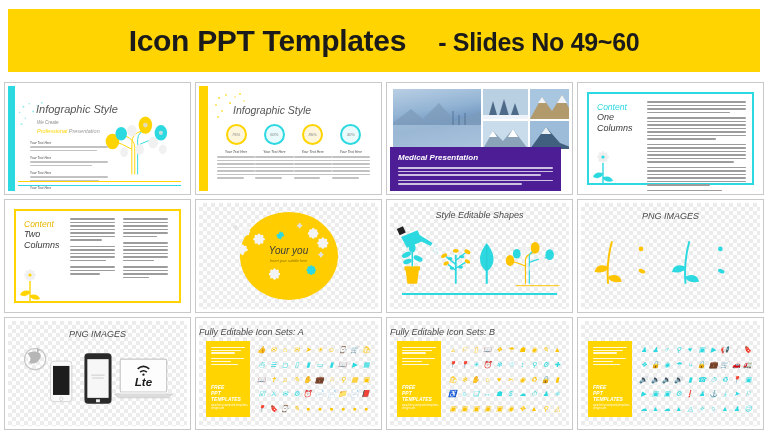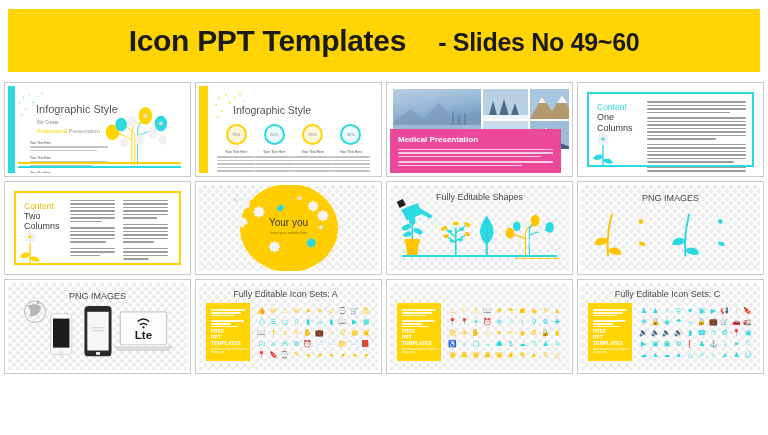--- a/index.html
+++ b/index.html
@@ -24,11 +24,12 @@
   
   .grid {
     position: absolute; left: 4px; top: 82px;
-    width: 760px; height: 292px;
+    width: 760px; height: 348px;
     display: grid;
     grid-template-columns: repeat(4, 1fr);
     grid-template-rows: repeat(3, 1fr);
     gap: 4px 4px;
+    font-style: italic;
   }
   .slide {
     position: relative; background: #fff;

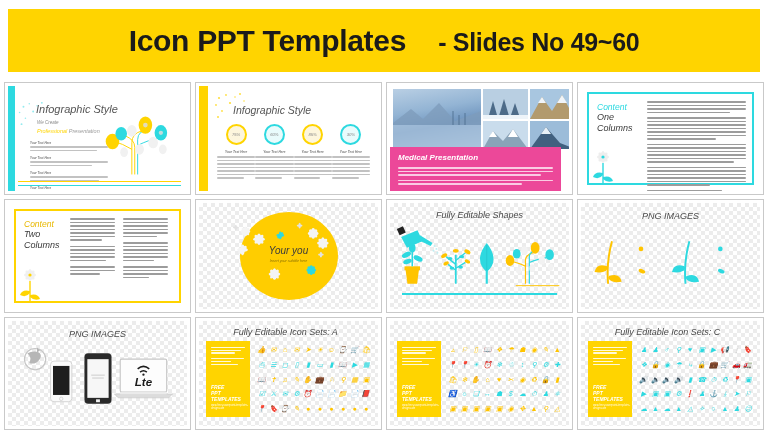--- a/index.html
+++ b/index.html
@@ -81,7 +81,7 @@
   .ph.c { background: linear-gradient(200deg,#9fc3e4 0%,#cbb68a 55%,#8c7a57 100%); }
   .ph.d { background: linear-gradient(180deg,#c4d8ea 0%,#9ab2c6 40%,#e8eef4 70%,#7d96ad 100%); }
   .ph.e { background: linear-gradient(190deg,#a8c6e2 0%,#5b7fa4 50%,#3f5d7d 100%); }
-  .s3-band { position: absolute; left: 0; right: 8px; bottom: 0; height: 44px; background: #ec4899; }
+  .s3-band { position: absolute; left: 0; right: 8px; bottom: 0; height: 44px; background: #4c1d95; }
   .s3-band .t { position: absolute; left: 8px; top: 6px; font-size: 8px; color: #fff; font-weight: bold; }
   .s3-band .lines { position: absolute; left: 8px; right: 8px; top: 20px; }
   .s3-band .ln { background: rgba(255,255,255,.72); }

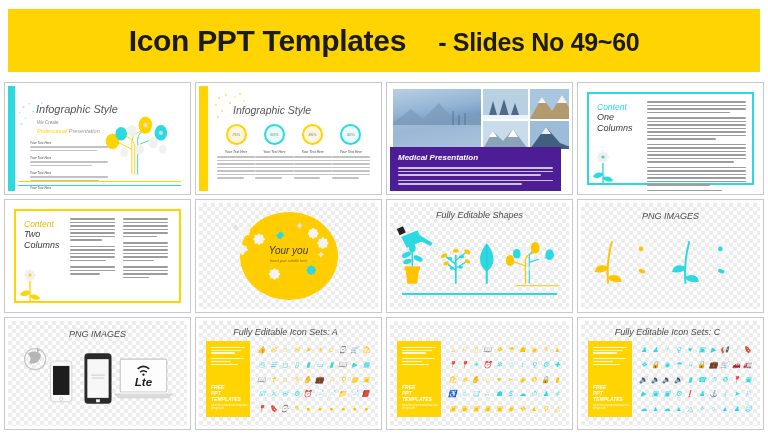--- a/index.html
+++ b/index.html
@@ -524,7 +524,7 @@
 
     <div class="slide">
       <div class="inner checker">
-        <div class="s7-h">Fully Editable Shapes</div>
+        <div class="s7-h">Style Editable Shapes</div>
         <svg width="100%" height="100%" viewBox="0 0 185 82" style="position:absolute;inset:0">
           <g>
             <rect x="8" y="12" width="7" height="7" fill="#222" transform="rotate(-25 11 15)"></rect>

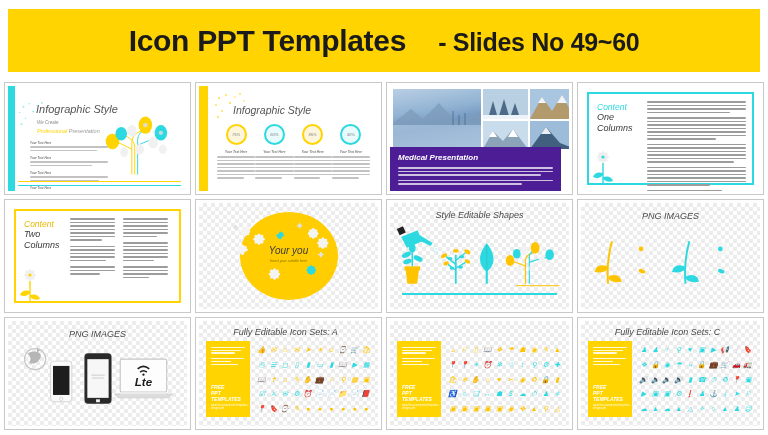--- a/index.html
+++ b/index.html
@@ -109,7 +109,7 @@
   .png-h { position: absolute; left: 0; right: 0; top: 8px; text-align: center; font-size: 9px; color: #4a4a4a; }
 
   
-  .is-h { position: absolute; left: 0; right: 6px; top: 6px; text-align: center; font-size: 9px; color: #4a4a4a; }
+  .is-h { position: absolute; left: 0; right: 6px; top: 6px; font-size: 9px; color: #4a4a4a; }
   .is-panel { position: absolute; left: 7px; top: 20px; width: 44px; bottom: 9px; background: #FFD400; }
   .is-panel .top { position: absolute; left: 5px; top: 6px; right: 5px; }
   .is-panel .top .ln { background: rgba(255,255,255,.85); height: 1.3px; margin-bottom: 1.6px; }

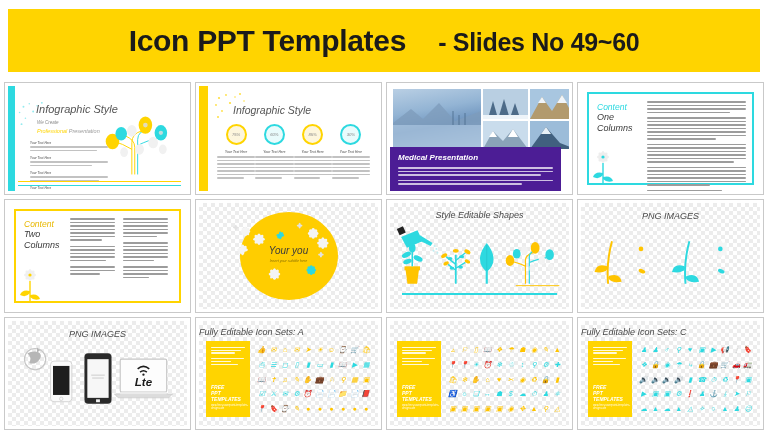--- a/index.html
+++ b/index.html
@@ -751,6 +751,7 @@
 
     <div class="slide">
       <div class="inner checker">
+        <div class="is-h">Fully Editable Icon Sets: B</div>
         <div class="is-panel">
           <div class="top">
             <div class="ln" style="width:100%"></div>

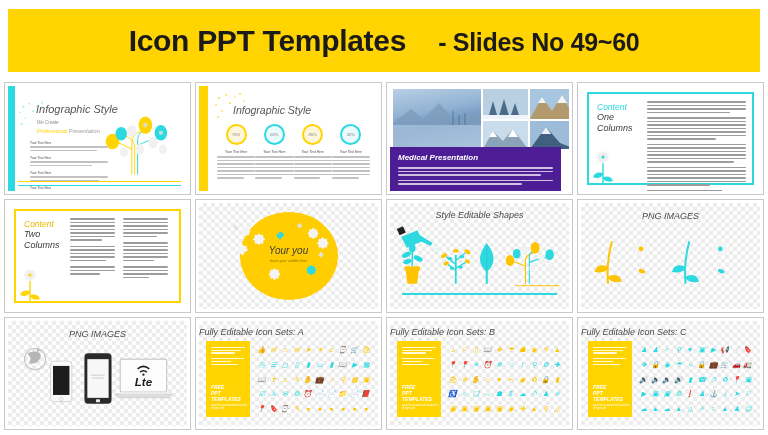--- a/index.html
+++ b/index.html
@@ -825,7 +825,6 @@
 
     <div class="slide">
       <div class="inner checker">
-        <div class="is-h">Fully Editable Icon Sets: C</div>
         <div class="is-panel">
           <div class="top">
             <div class="ln" style="width:100%"></div>

